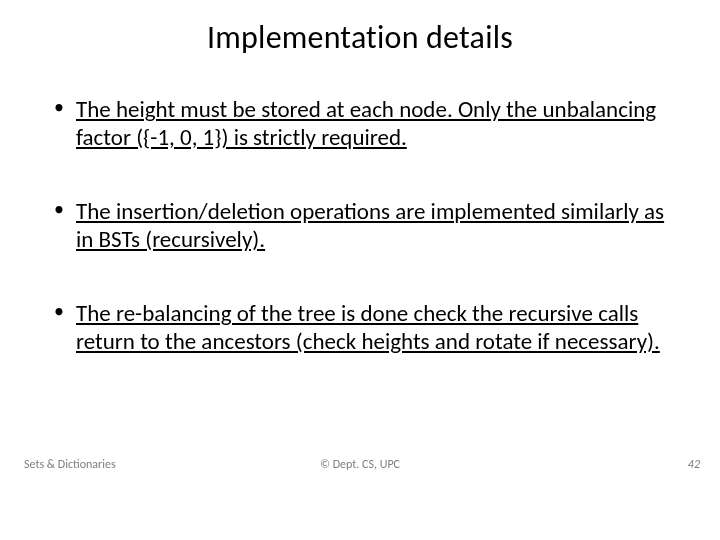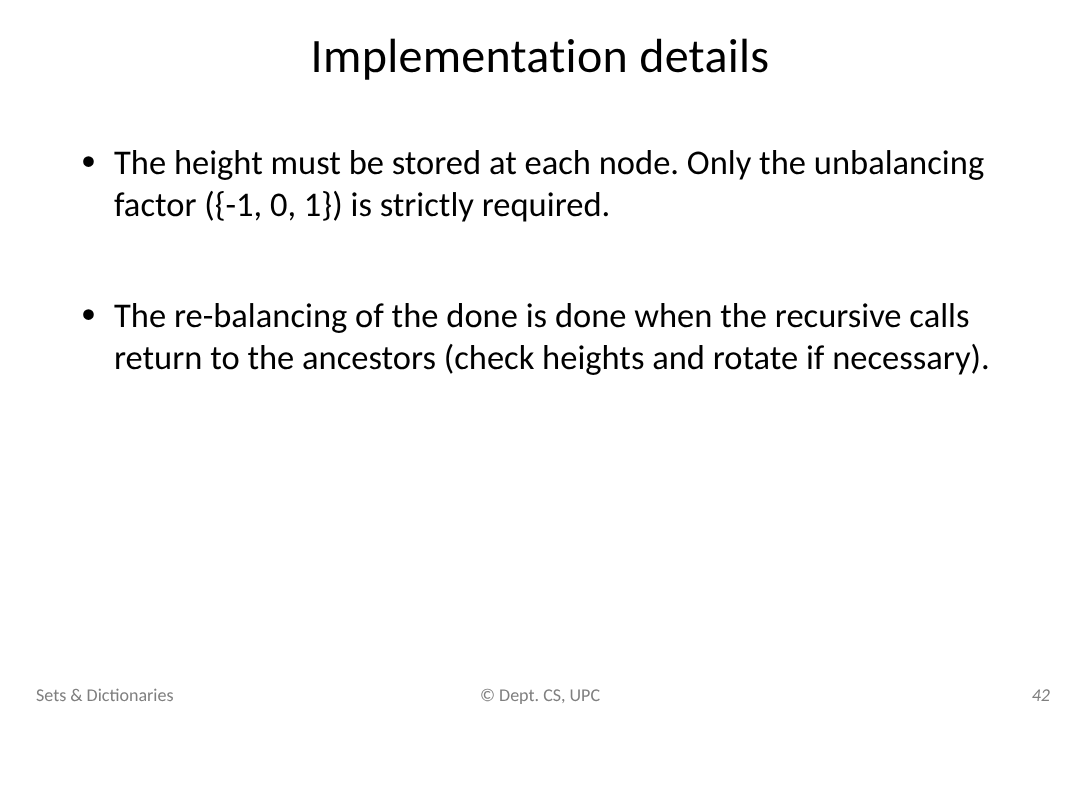--- a/index.html
+++ b/index.html
@@ -27,6 +27,7 @@
     margin-bottom: 46px;
     position: relative;
     padding-left: 28px;
+    text-decoration: underline;
   }
   .bullets li::before {
     content: "•";

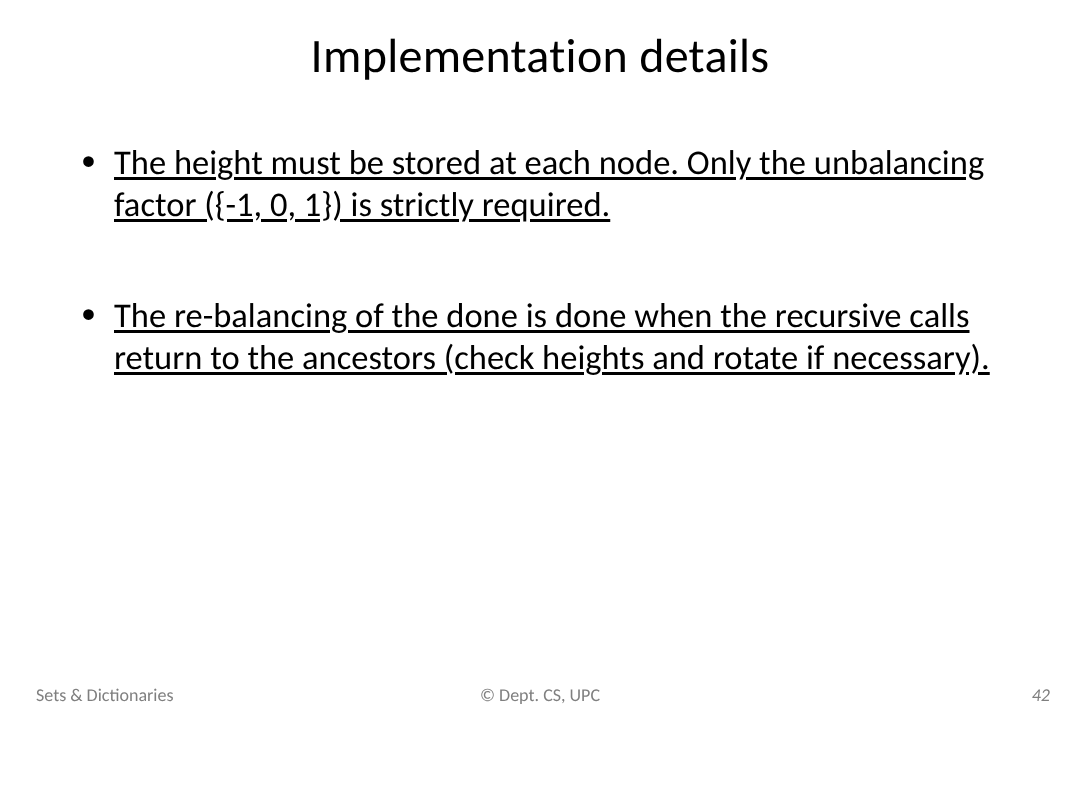--- a/index.html
+++ b/index.html
@@ -63,6 +63,7 @@
   <h1 class="title">Implementation details</h1>
   <ul class="bullets">
     <li>The height must be stored at each node. Only the unbalancing factor ({-1, 0, 1}) is strictly required.</li>
+    <li>The insertion/deletion operations are implemented similarly as in BSTs (recursively).</li>
     <li>The re-balancing of the done is done when the recursive calls return to the ancestors (check heights and rotate if necessary).</li>
   </ul>
   <div class="footer">

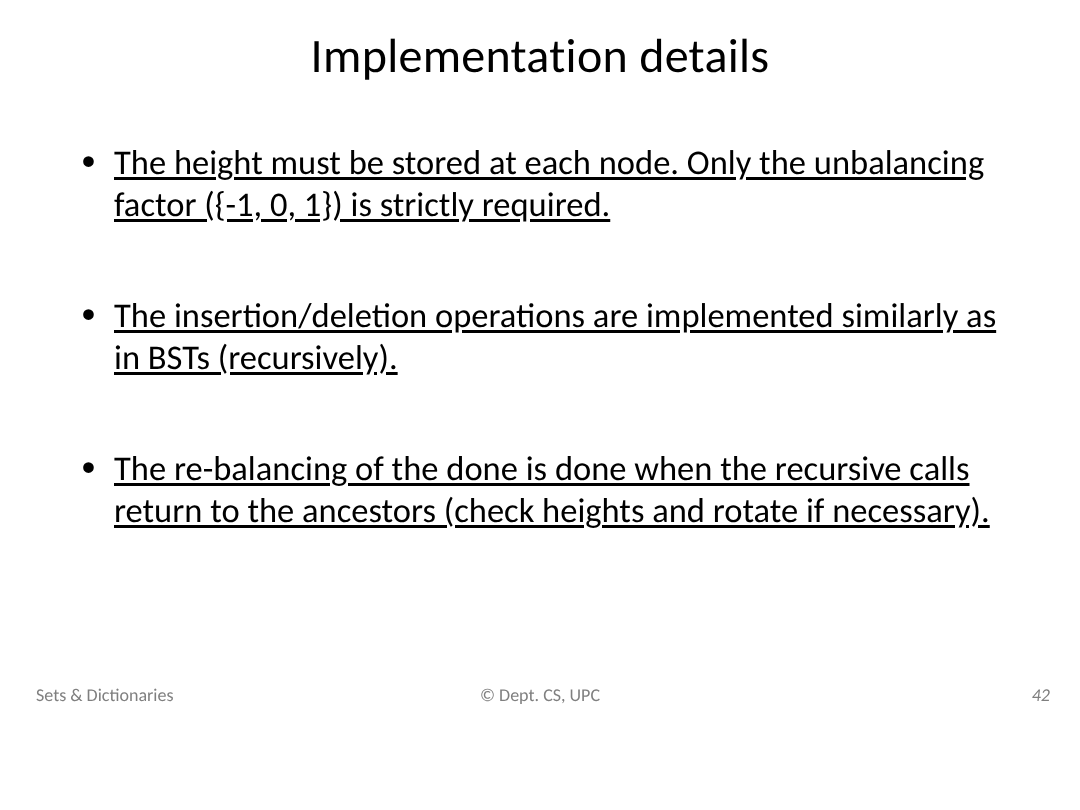--- a/index.html
+++ b/index.html
@@ -64,7 +64,7 @@
   <ul class="bullets">
     <li>The height must be stored at each node. Only the unbalancing factor ({-1, 0, 1}) is strictly required.</li>
     <li>The insertion/deletion operations are implemented similarly as in BSTs (recursively).</li>
-    <li>The re-balancing of the done is done when the recursive calls return to the ancestors (check heights and rotate if necessary).</li>
+    <li>The re-balancing of the tree is done check the recursive calls return to the ancestors (check heights and rotate if necessary).</li>
   </ul>
   <div class="footer">
     <span class="footer-left">Sets &amp; Dictionaries</span>

